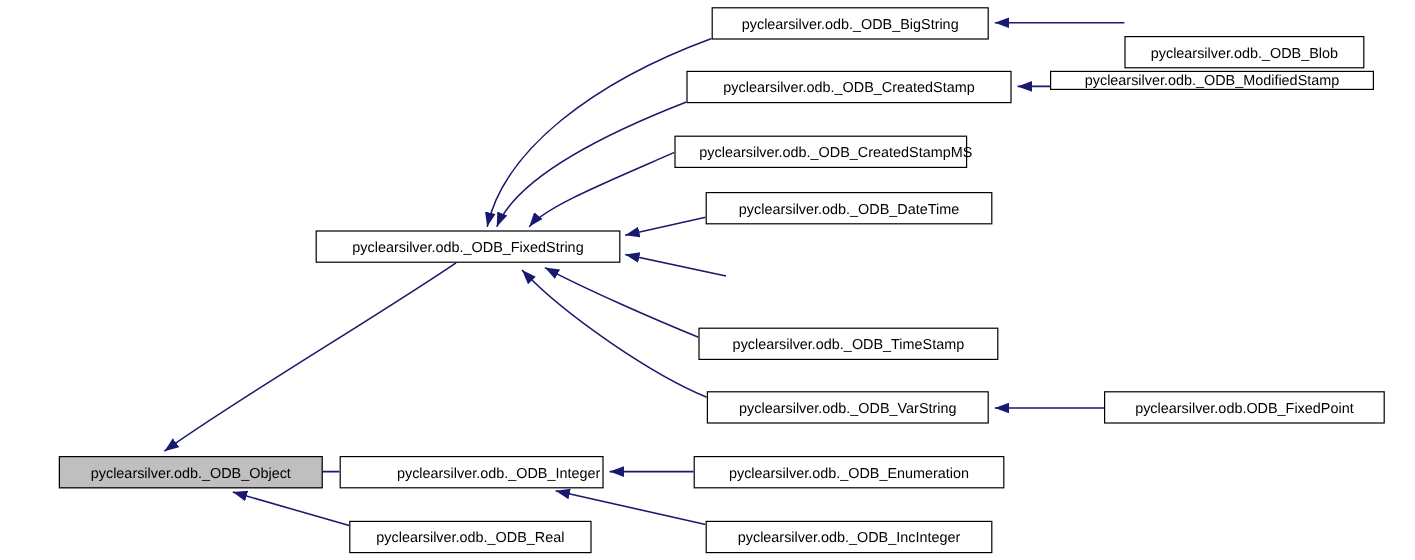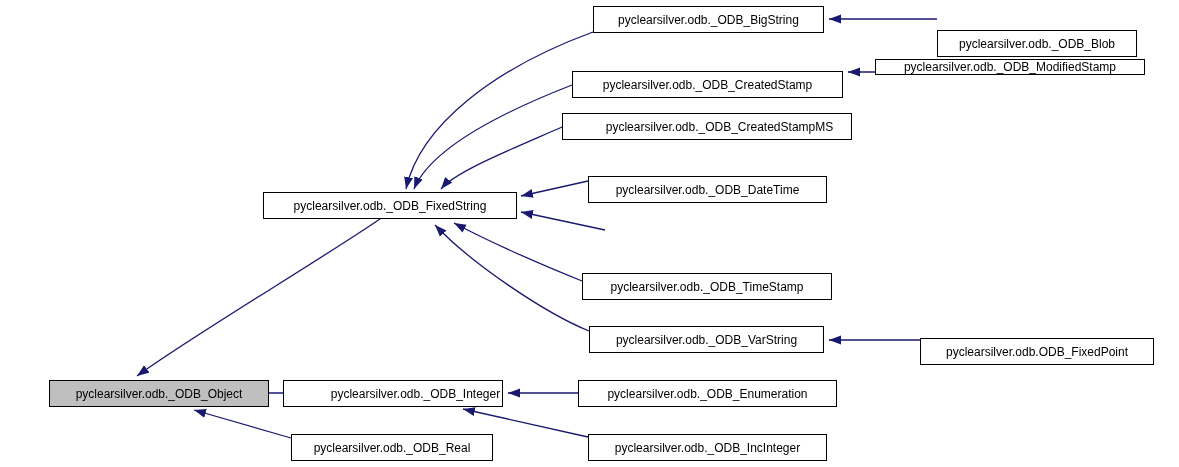--- a/index.html
+++ b/index.html
@@ -58,7 +58,7 @@
   <div class="node" style="left:263px; top:192px; width:254px; height:27px;">pyclearsilver.odb._ODB_FixedString</div>
   <div class="node" style="left:593px; top:6px;   width:231px; height:27px;">pyclearsilver.odb._ODB_BigString</div>
   <div class="node" style="left:937px; top:6px;   width:200px; height:27px;margin-top:24px;">pyclearsilver.odb._ODB_Blob</div>
-  <div class="node" style="left:572px; top:71px;  width:271px; height:27px;">pyclearsilver.odb._ODB_CreatedStamp</div>
+  <div class="node" style="left:572px; top:59px;  width:271px; height:27px;">pyclearsilver.odb._ODB_CreatedStamp</div>
   <div class="node" style="left:875px; top:59px;  width:270px; height:16px;text-align:center;">pyclearsilver.odb._ODB_ModifiedStamp</div>
   <div class="node" style="left:562px; top:113px; width:290px; height:27px;padding-left:25px;">pyclearsilver.odb._ODB_CreatedStampMS</div>
   <div class="node" style="left:588px; top:176px; width:239px; height:27px;">pyclearsilver.odb._ODB_DateTime</div>

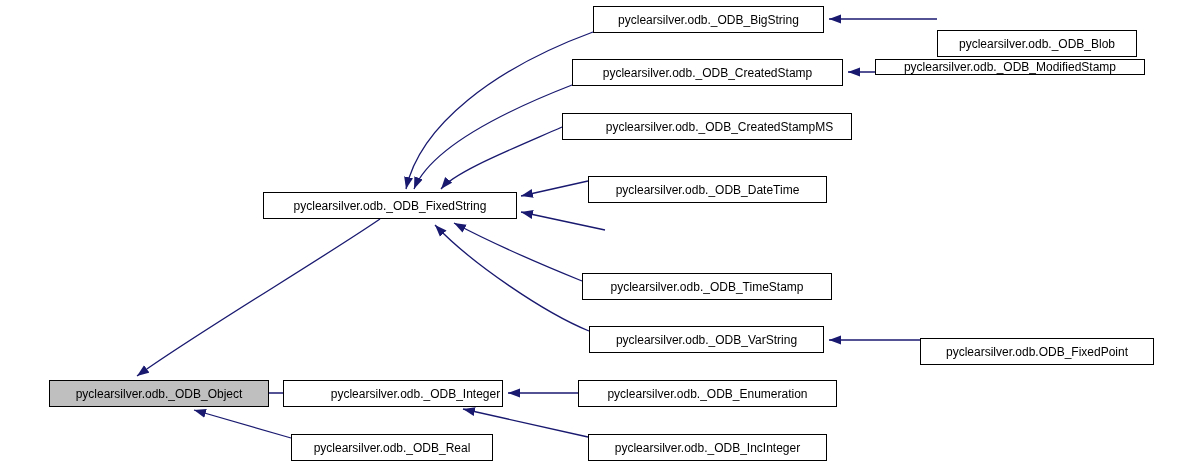--- a/index.html
+++ b/index.html
@@ -60,7 +60,7 @@
   <div class="node" style="left:937px; top:6px;   width:200px; height:27px;margin-top:24px;">pyclearsilver.odb._ODB_Blob</div>
   <div class="node" style="left:572px; top:59px;  width:271px; height:27px;">pyclearsilver.odb._ODB_CreatedStamp</div>
   <div class="node" style="left:875px; top:59px;  width:270px; height:16px;text-align:center;">pyclearsilver.odb._ODB_ModifiedStamp</div>
-  <div class="node" style="left:562px; top:113px; width:290px; height:27px;padding-left:25px;">pyclearsilver.odb._ODB_CreatedStampMS</div>
+  <div class="node" style="left:562px; top:113px; width:244px; height:27px;padding-left:25px;">pyclearsilver.odb._ODB_CreatedStampMS</div>
   <div class="node" style="left:588px; top:176px; width:239px; height:27px;">pyclearsilver.odb._ODB_DateTime</div>
   <div class="node" style="left:582px; top:273px; width:250px; height:27px;">pyclearsilver.odb._ODB_TimeStamp</div>
   <div class="node" style="left:589px; top:326px; width:235px; height:27px;">pyclearsilver.odb._ODB_VarString</div>

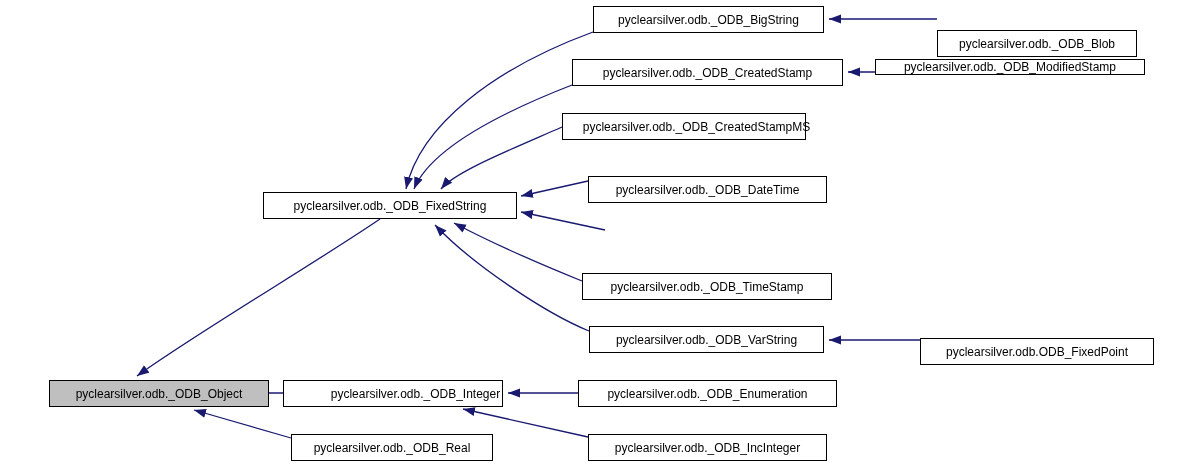--- a/index.html
+++ b/index.html
@@ -61,7 +61,7 @@
   <div class="node" style="left:572px; top:59px;  width:271px; height:27px;">pyclearsilver.odb._ODB_CreatedStamp</div>
   <div class="node" style="left:875px; top:59px;  width:270px; height:16px;text-align:center;">pyclearsilver.odb._ODB_ModifiedStamp</div>
   <div class="node" style="left:562px; top:113px; width:244px; height:27px;padding-left:25px;">pyclearsilver.odb._ODB_CreatedStampMS</div>
-  <div class="node" style="left:588px; top:176px; width:239px; height:27px;">pyclearsilver.odb._ODB_DateTime</div>
+  <div class="node" style="left:588px; top:160px; width:239px; height:27px;">pyclearsilver.odb._ODB_DateTime</div>
   <div class="node" style="left:582px; top:273px; width:250px; height:27px;">pyclearsilver.odb._ODB_TimeStamp</div>
   <div class="node" style="left:589px; top:326px; width:235px; height:27px;">pyclearsilver.odb._ODB_VarString</div>
   <div class="node" style="left:920px; top:326px; width:234px; height:27px;margin-top:12px;">pyclearsilver.odb.ODB_FixedPoint</div>

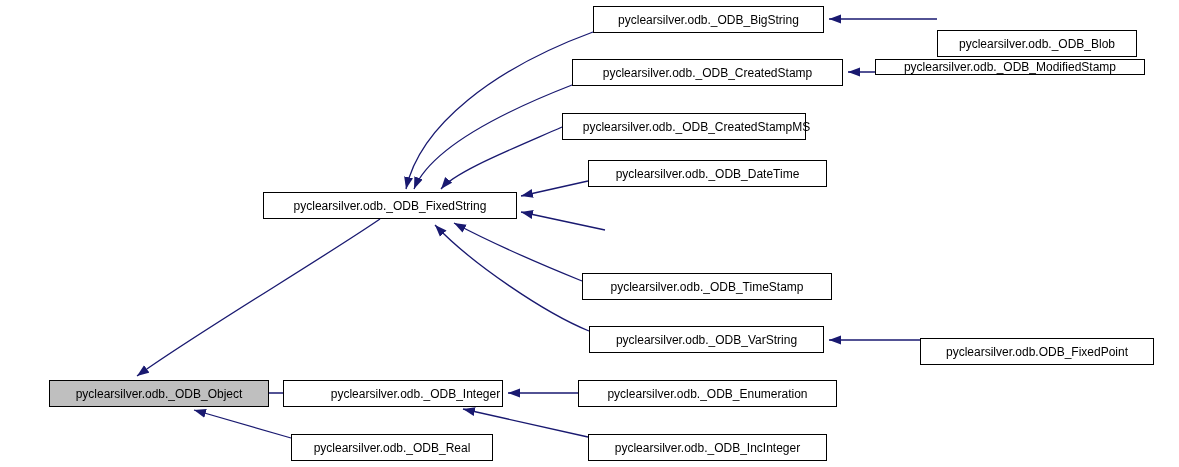--- a/index.html
+++ b/index.html
@@ -64,7 +64,7 @@
   <div class="node" style="left:588px; top:160px; width:239px; height:27px;">pyclearsilver.odb._ODB_DateTime</div>
   <div class="node" style="left:582px; top:273px; width:250px; height:27px;">pyclearsilver.odb._ODB_TimeStamp</div>
   <div class="node" style="left:589px; top:326px; width:235px; height:27px;">pyclearsilver.odb._ODB_VarString</div>
-  <div class="node" style="left:920px; top:326px; width:234px; height:27px;margin-top:12px;">pyclearsilver.odb.ODB_FixedPoint</div>
+  <div class="node" style="left:920px; top:326px; width:234px; height:27px;">pyclearsilver.odb.ODB_FixedPoint</div>
   <div class="node" style="left:283px; top:380px; width:220px; height:27px;padding-left:45px;">pyclearsilver.odb._ODB_Integer</div>
   <div class="node" style="left:291px; top:434px; width:202px; height:27px;">pyclearsilver.odb._ODB_Real</div>
   <div class="node" style="left:578px; top:380px; width:259px; height:27px;">pyclearsilver.odb._ODB_Enumeration</div>

